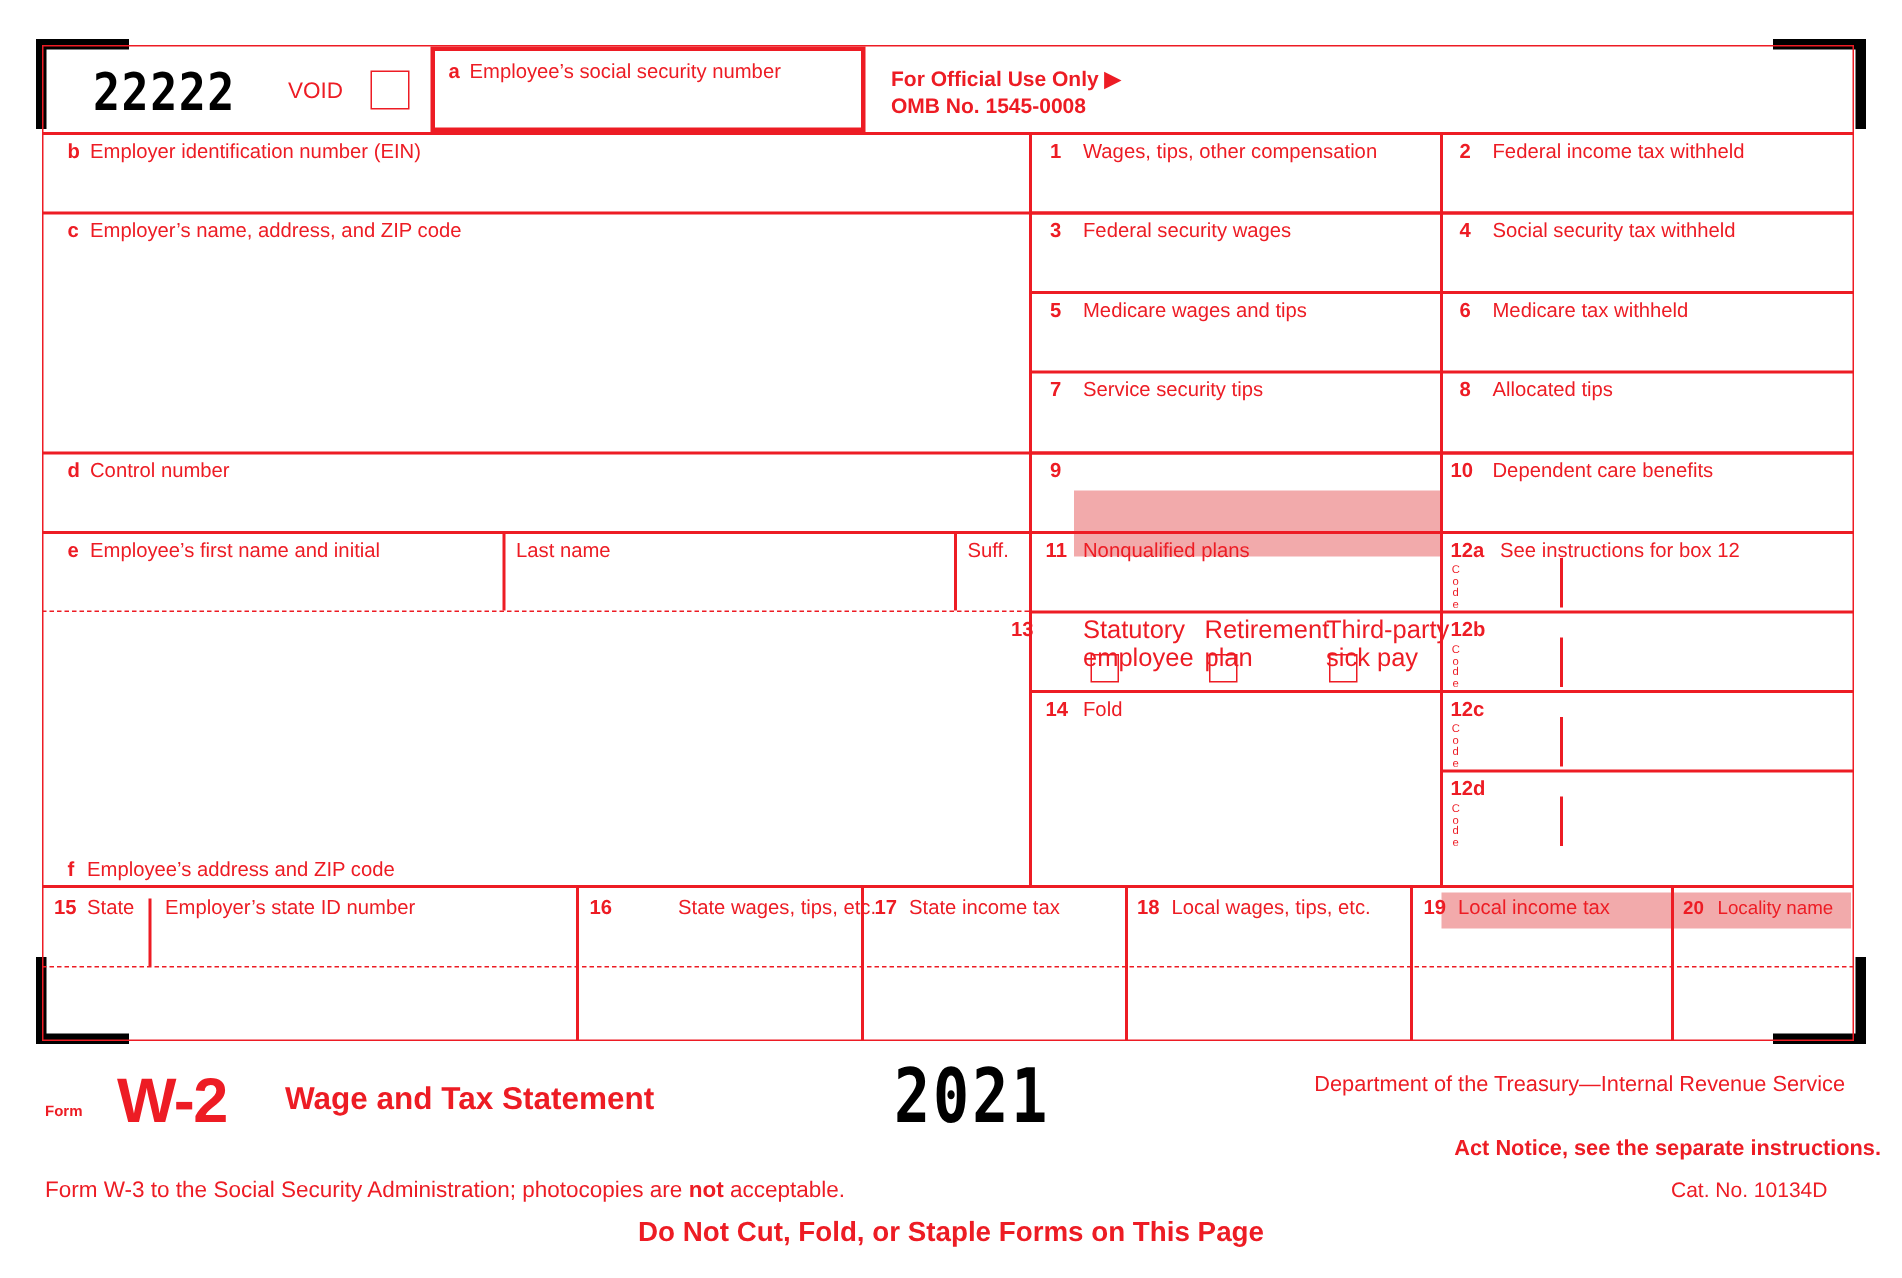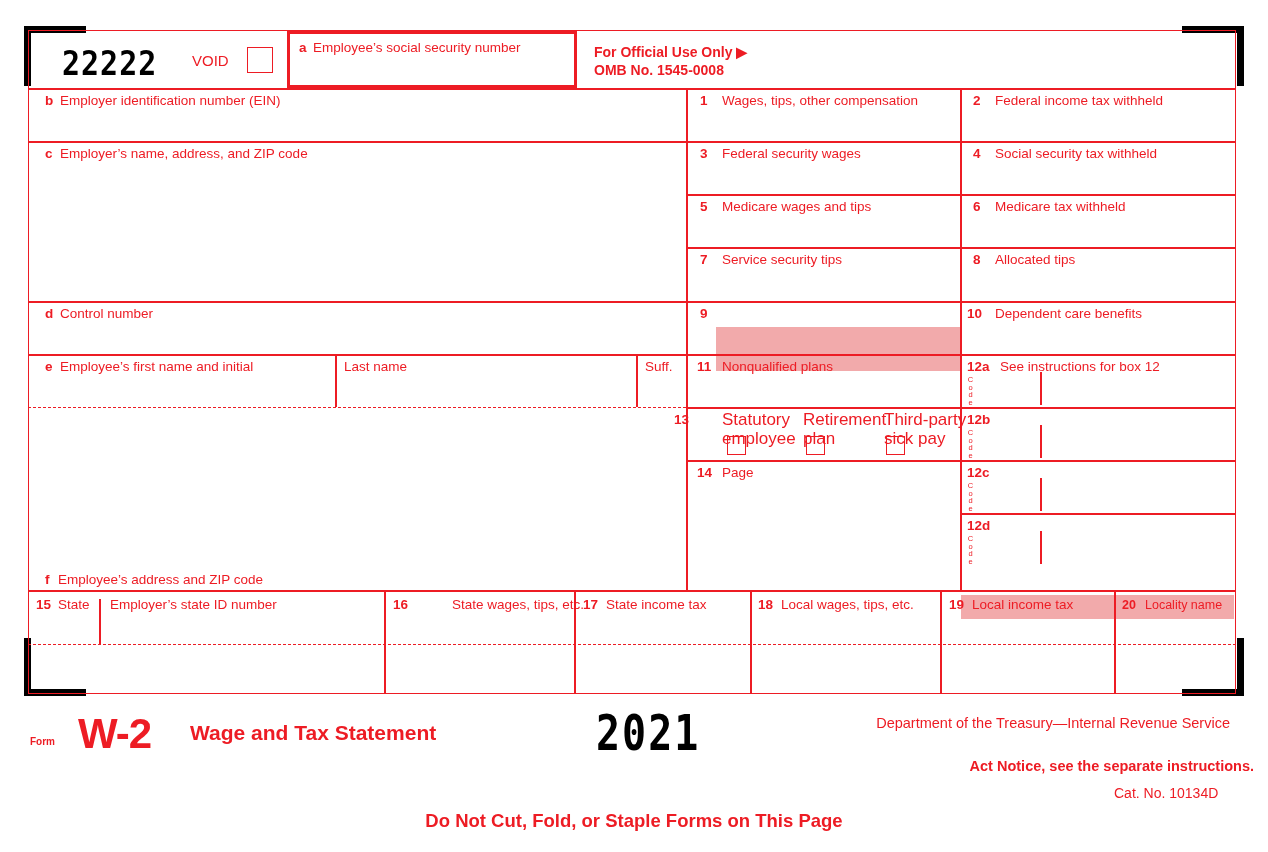--- a/index.html
+++ b/index.html
@@ -289,7 +289,7 @@
   <div class="vline" style="left:1040px; top:425px; height:33px;"></div>
 
   <div class="cell-label" style="left:697px; top:465px; font-weight:bold;">14</div>
-  <div class="cell-label" style="left:722px; top:465px;">Page</div>
+  <div class="cell-label" style="left:722px; top:465px;">Fold</div>
 
   <div class="cell-label" style="left:967px; top:465px; font-weight:bold;">12c</div>
   <div class="codevert" style="left:966px; top:482px;">

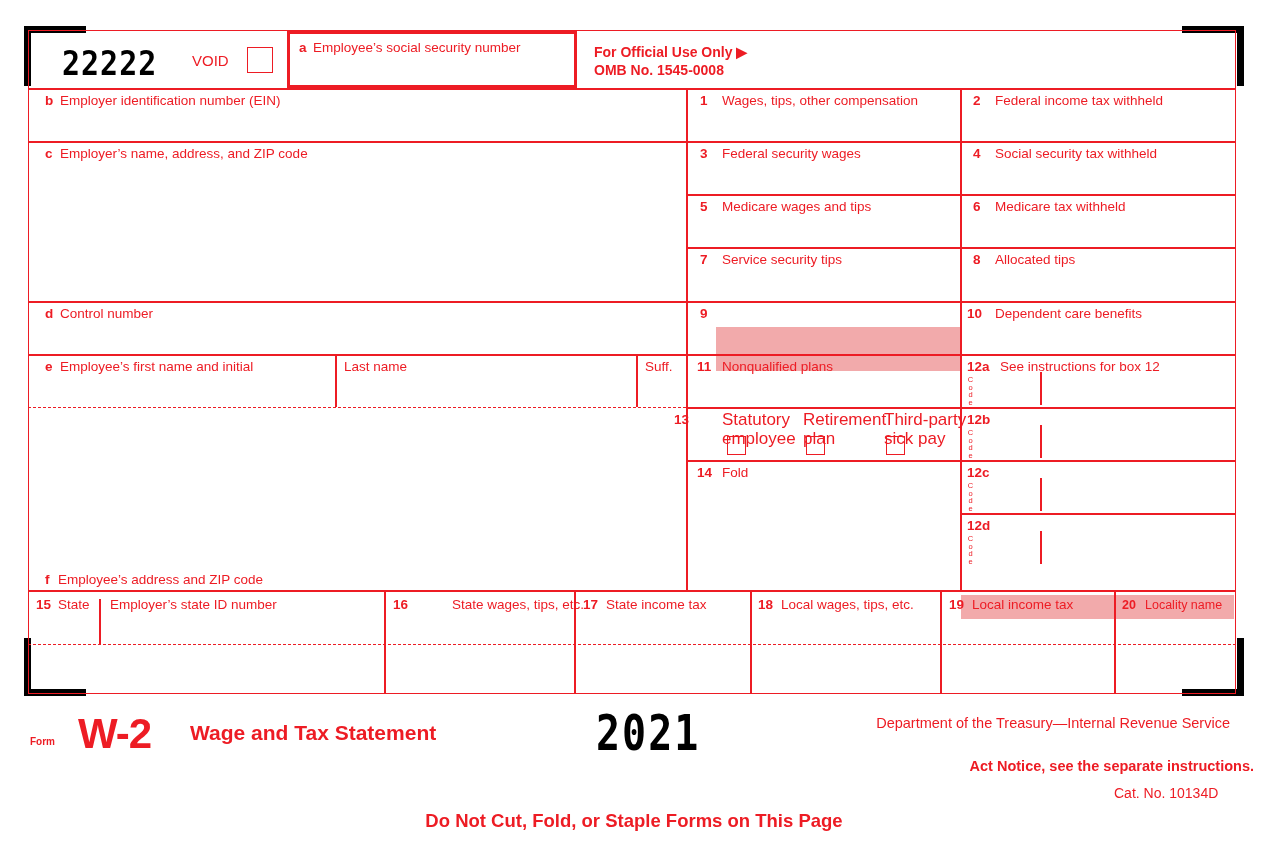--- a/index.html
+++ b/index.html
@@ -336,6 +336,9 @@
   <div class="right-foot" style="left:700px; top:714px; width:530px;">Department of the Treasury—Internal Revenue Service</div>
   <div class="right-foot bold" style="left:724px; top:757px; width:530px;">Act Notice, see the separate instructions.</div>
 
+  <div id="copy-a-line2" style="left:30px; top:785px;">
+    <span>Form W-3 to the Social Security Administration; photocopies are </span><span class="bold">not</span><span> acceptable.</span>
+  </div>
 
   <div id="catno" style="left:1114px; top:785px;">Cat. No. 10134D</div>
 

